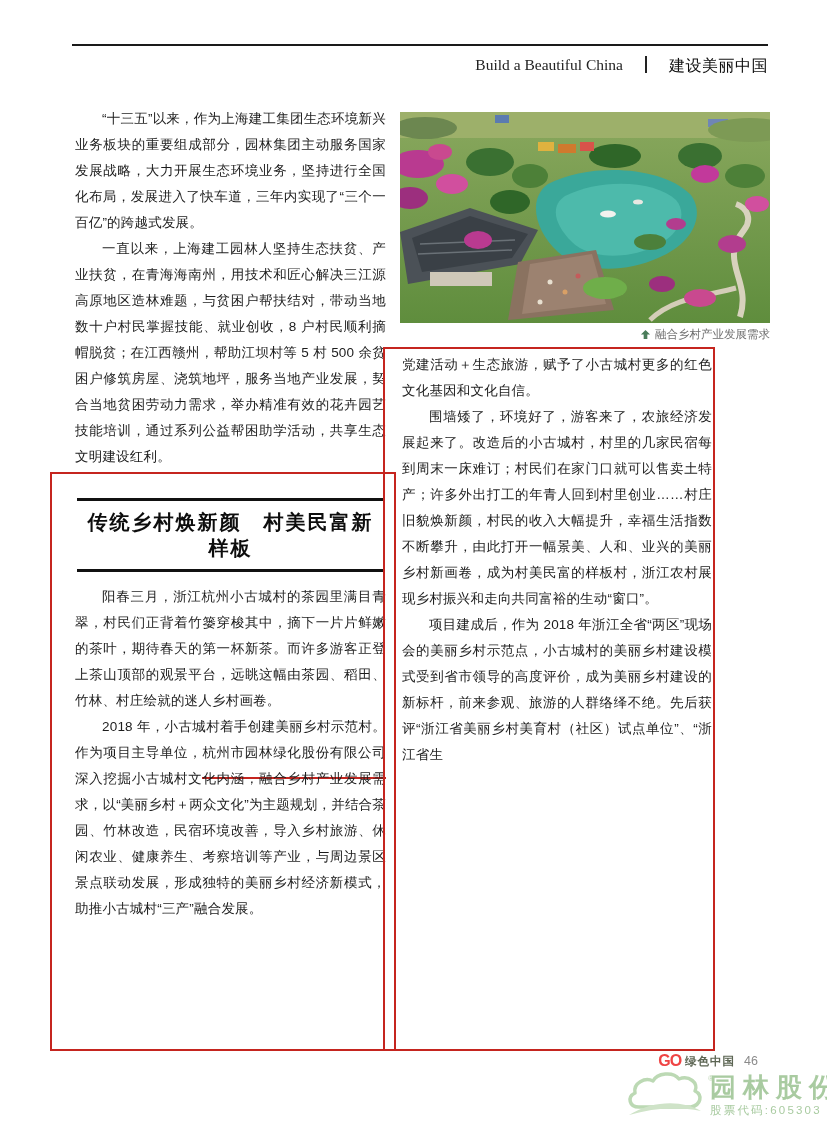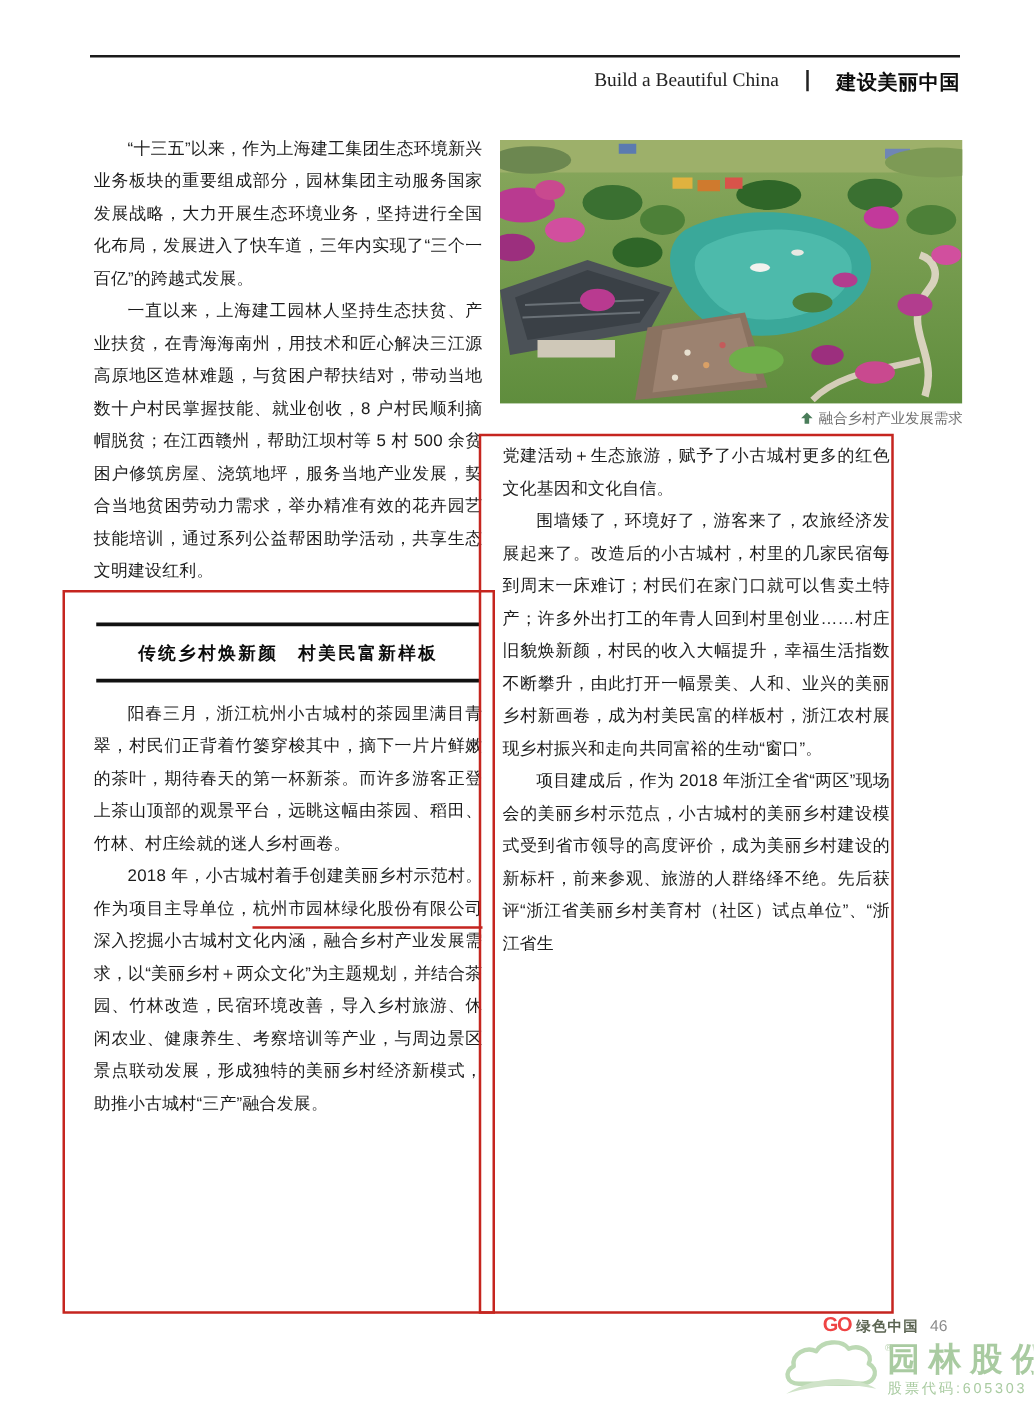--- a/index.html
+++ b/index.html
@@ -12,7 +12,7 @@
   .header{position:absolute;top:56px;right:59px;display:flex;align-items:flex-start;gap:22px;}
   .h-en{font-family:"Liberation Serif",serif;font-size:15.5px;color:#222;}
   .h-divider{width:2px;height:17px;background:#222;}
-  .h-cn{font-size:16px;font-weight:bold;color:#0d0d0d;letter-spacing:0.5px;}
+  .h-cn{font-size:16px;font-weight:normal;color:#0d0d0d;letter-spacing:0.5px;}
   
   .photo{position:absolute;left:400px;top:112px;width:370px;height:211px;overflow:hidden;}
   .photo svg{display:block;}

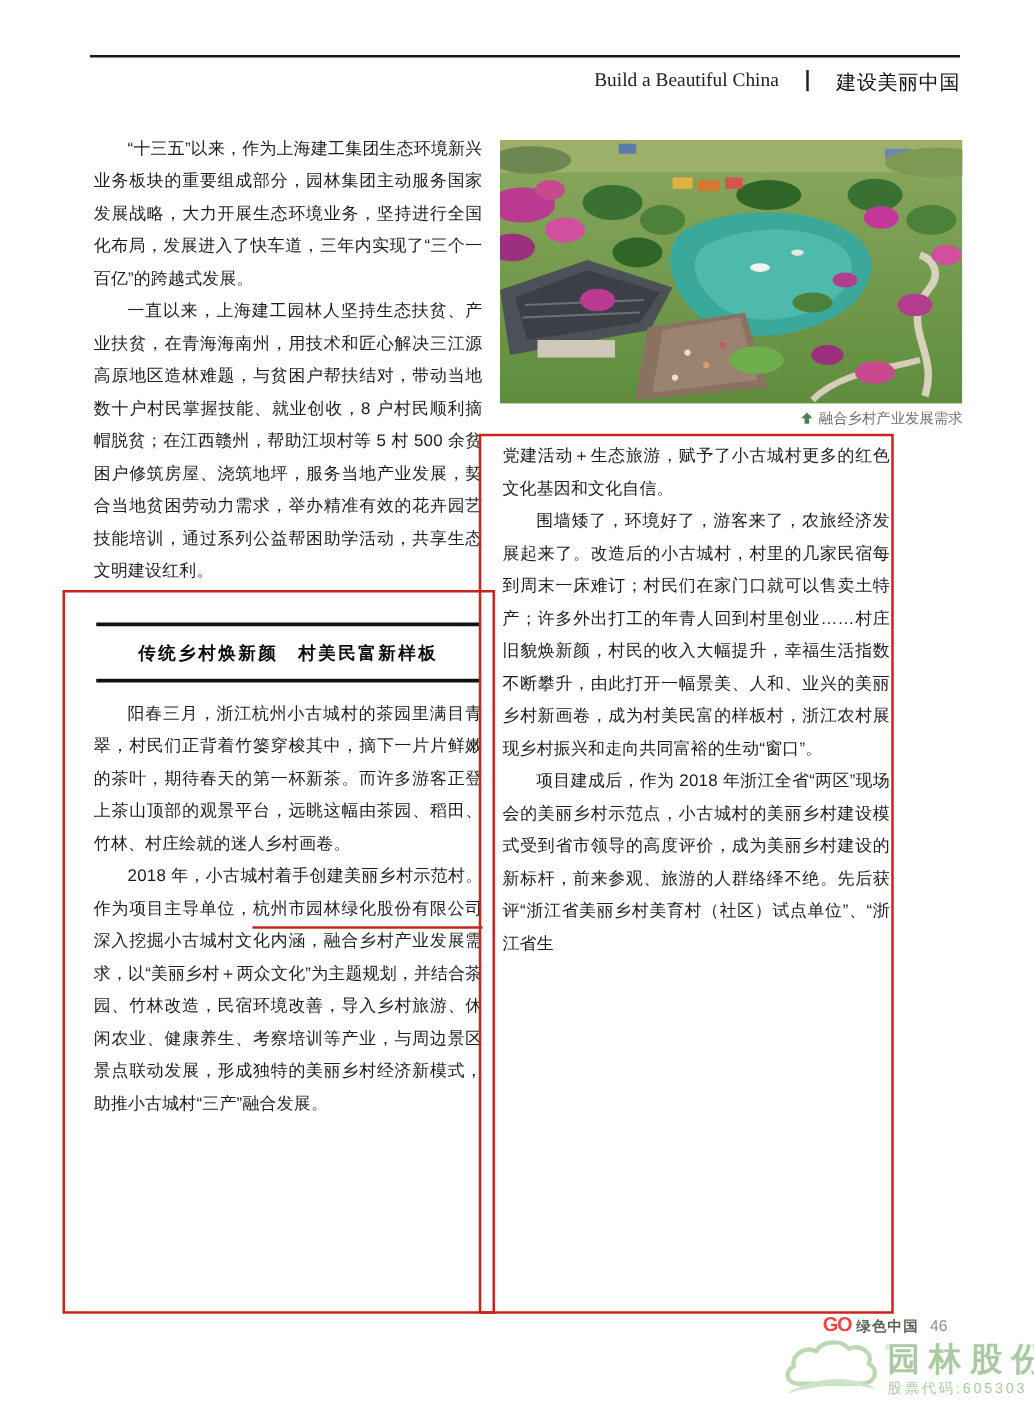--- a/index.html
+++ b/index.html
@@ -25,7 +25,7 @@
   .col-left{position:absolute;left:75px;top:106px;width:311px;}
   .col-right{position:absolute;left:402px;top:352px;width:310px;}
   .sec-title{
-    font-size:14px;font-weight:bold;text-align:center;color:#0d0d0d;
+    font-size:20px;font-weight:bold;text-align:center;color:#0d0d0d;
     border-top:3px solid #111;border-bottom:3px solid #111;
     padding:8px 0;margin:28px 2px 12px 2px;letter-spacing:2px;
   }

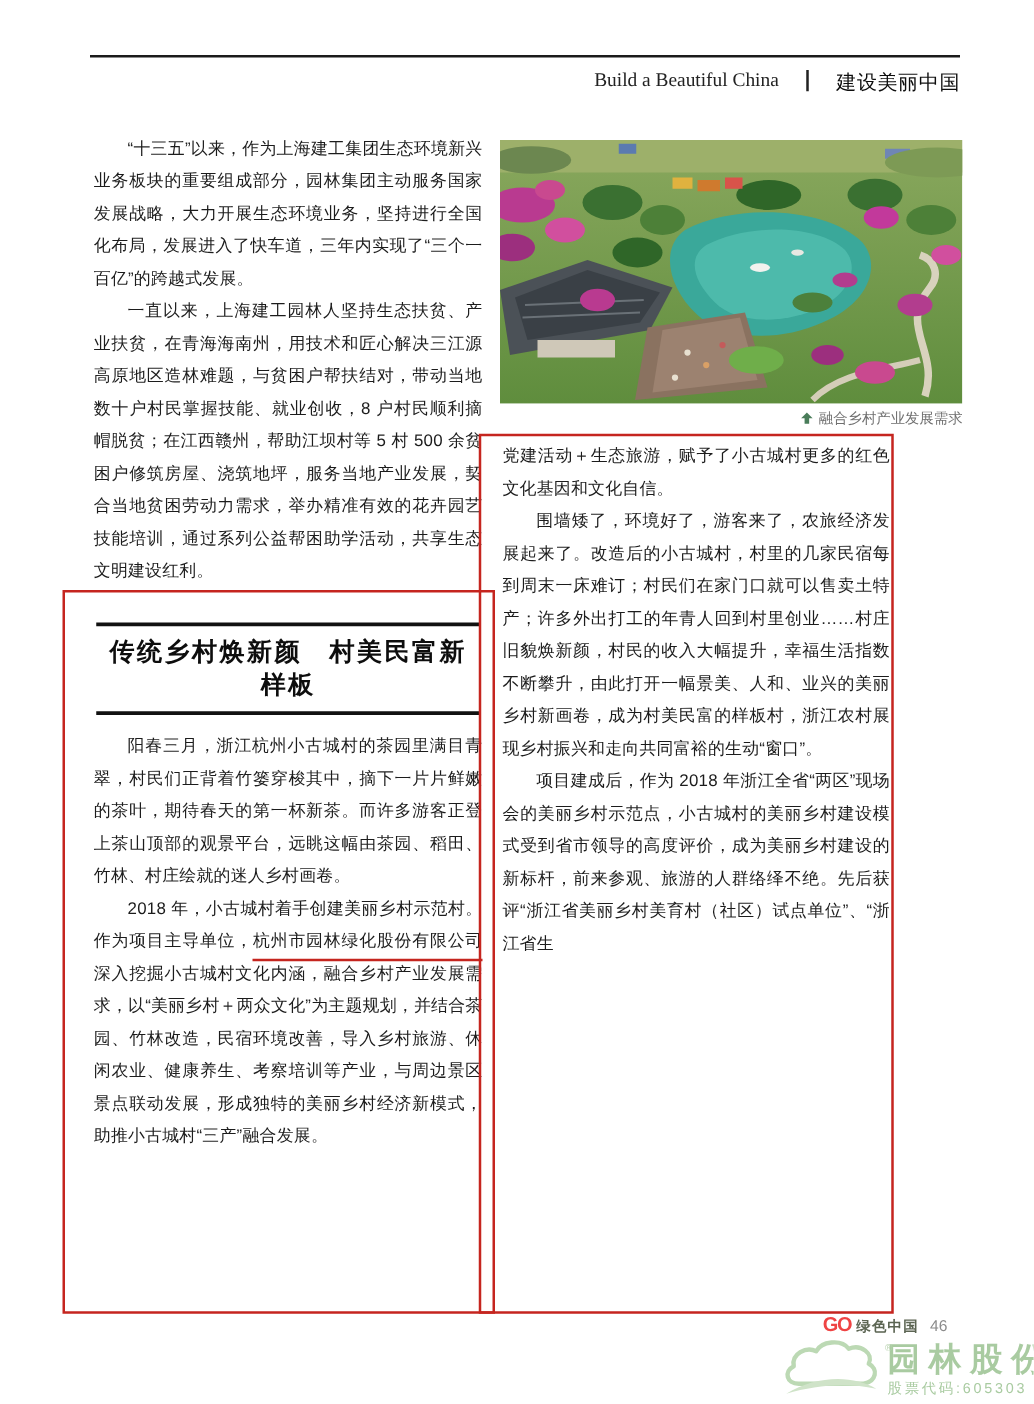--- a/index.html
+++ b/index.html
@@ -29,7 +29,7 @@
     border-top:3px solid #111;border-bottom:3px solid #111;
     padding:8px 0;margin:28px 2px 12px 2px;letter-spacing:2px;
   }
-  .red-underline{border-bottom:2px solid #c5251f;padding-bottom:7px;}
+  .red-underline{border-bottom:2px solid #c5251f;padding-bottom:17px;}
   
   .redbox{position:absolute;border:2px solid #c5251f;pointer-events:none;}
   .redbox-left{left:50px;top:472px;width:342px;height:575px;}

